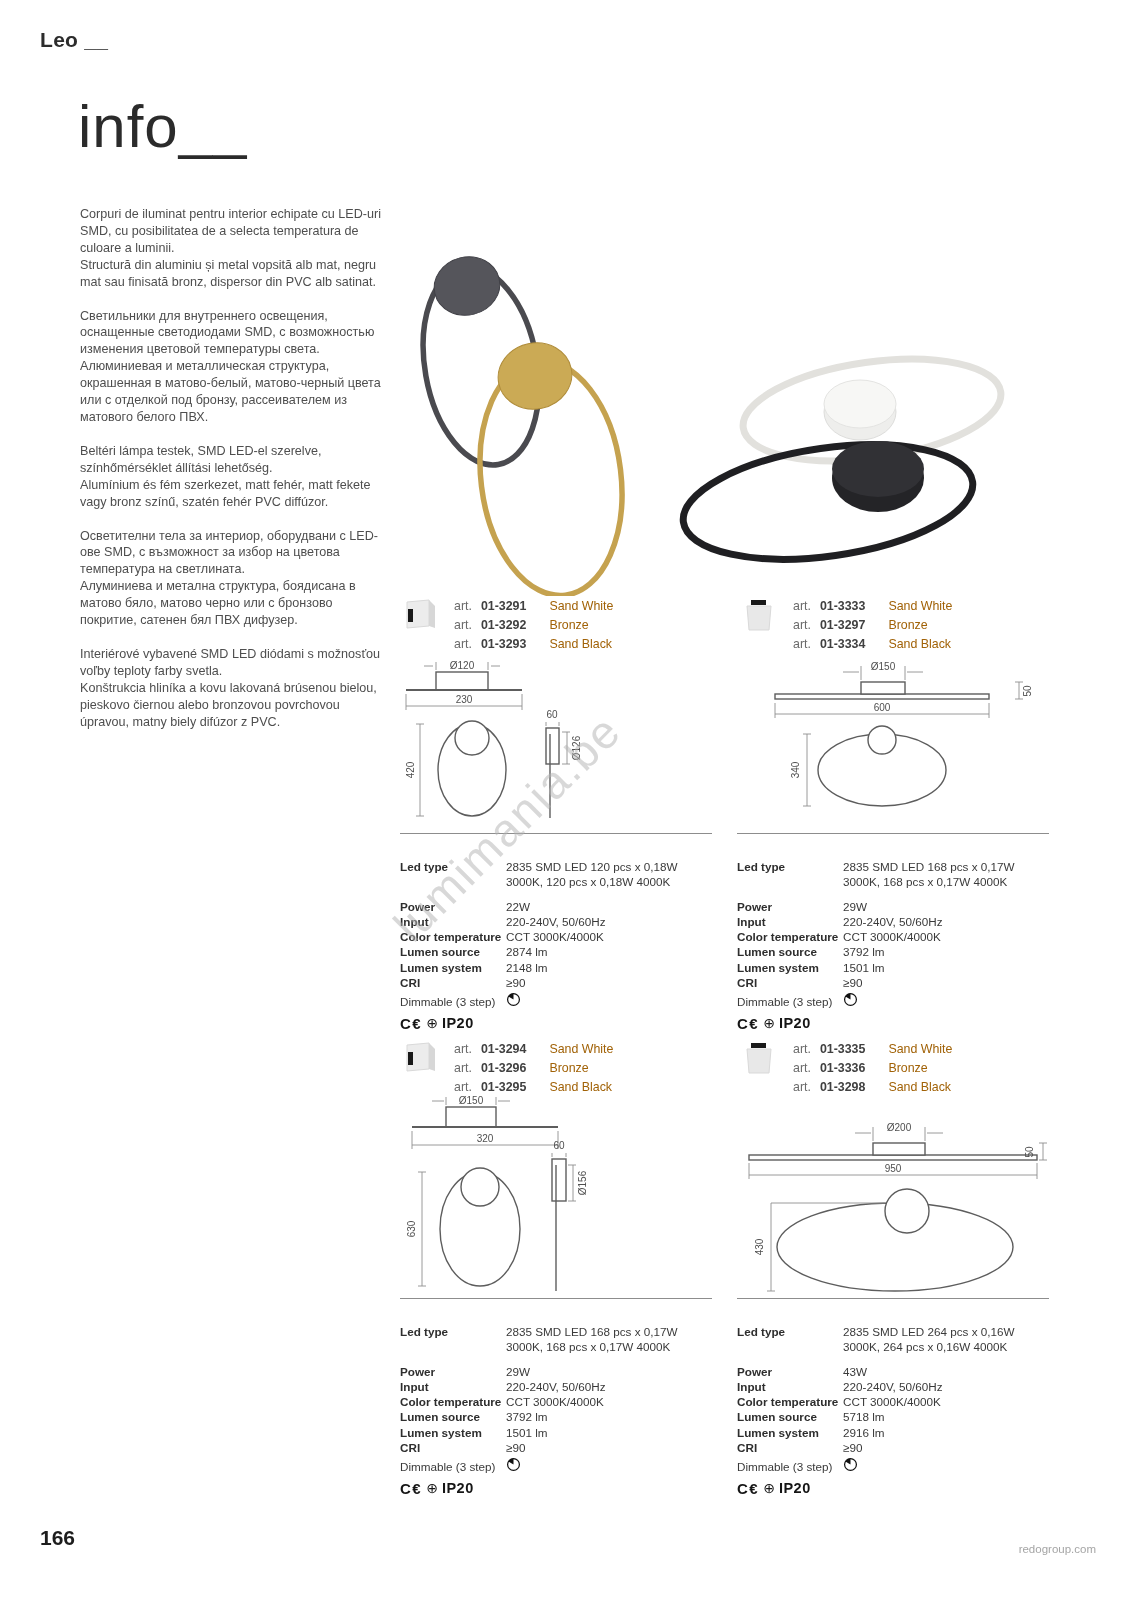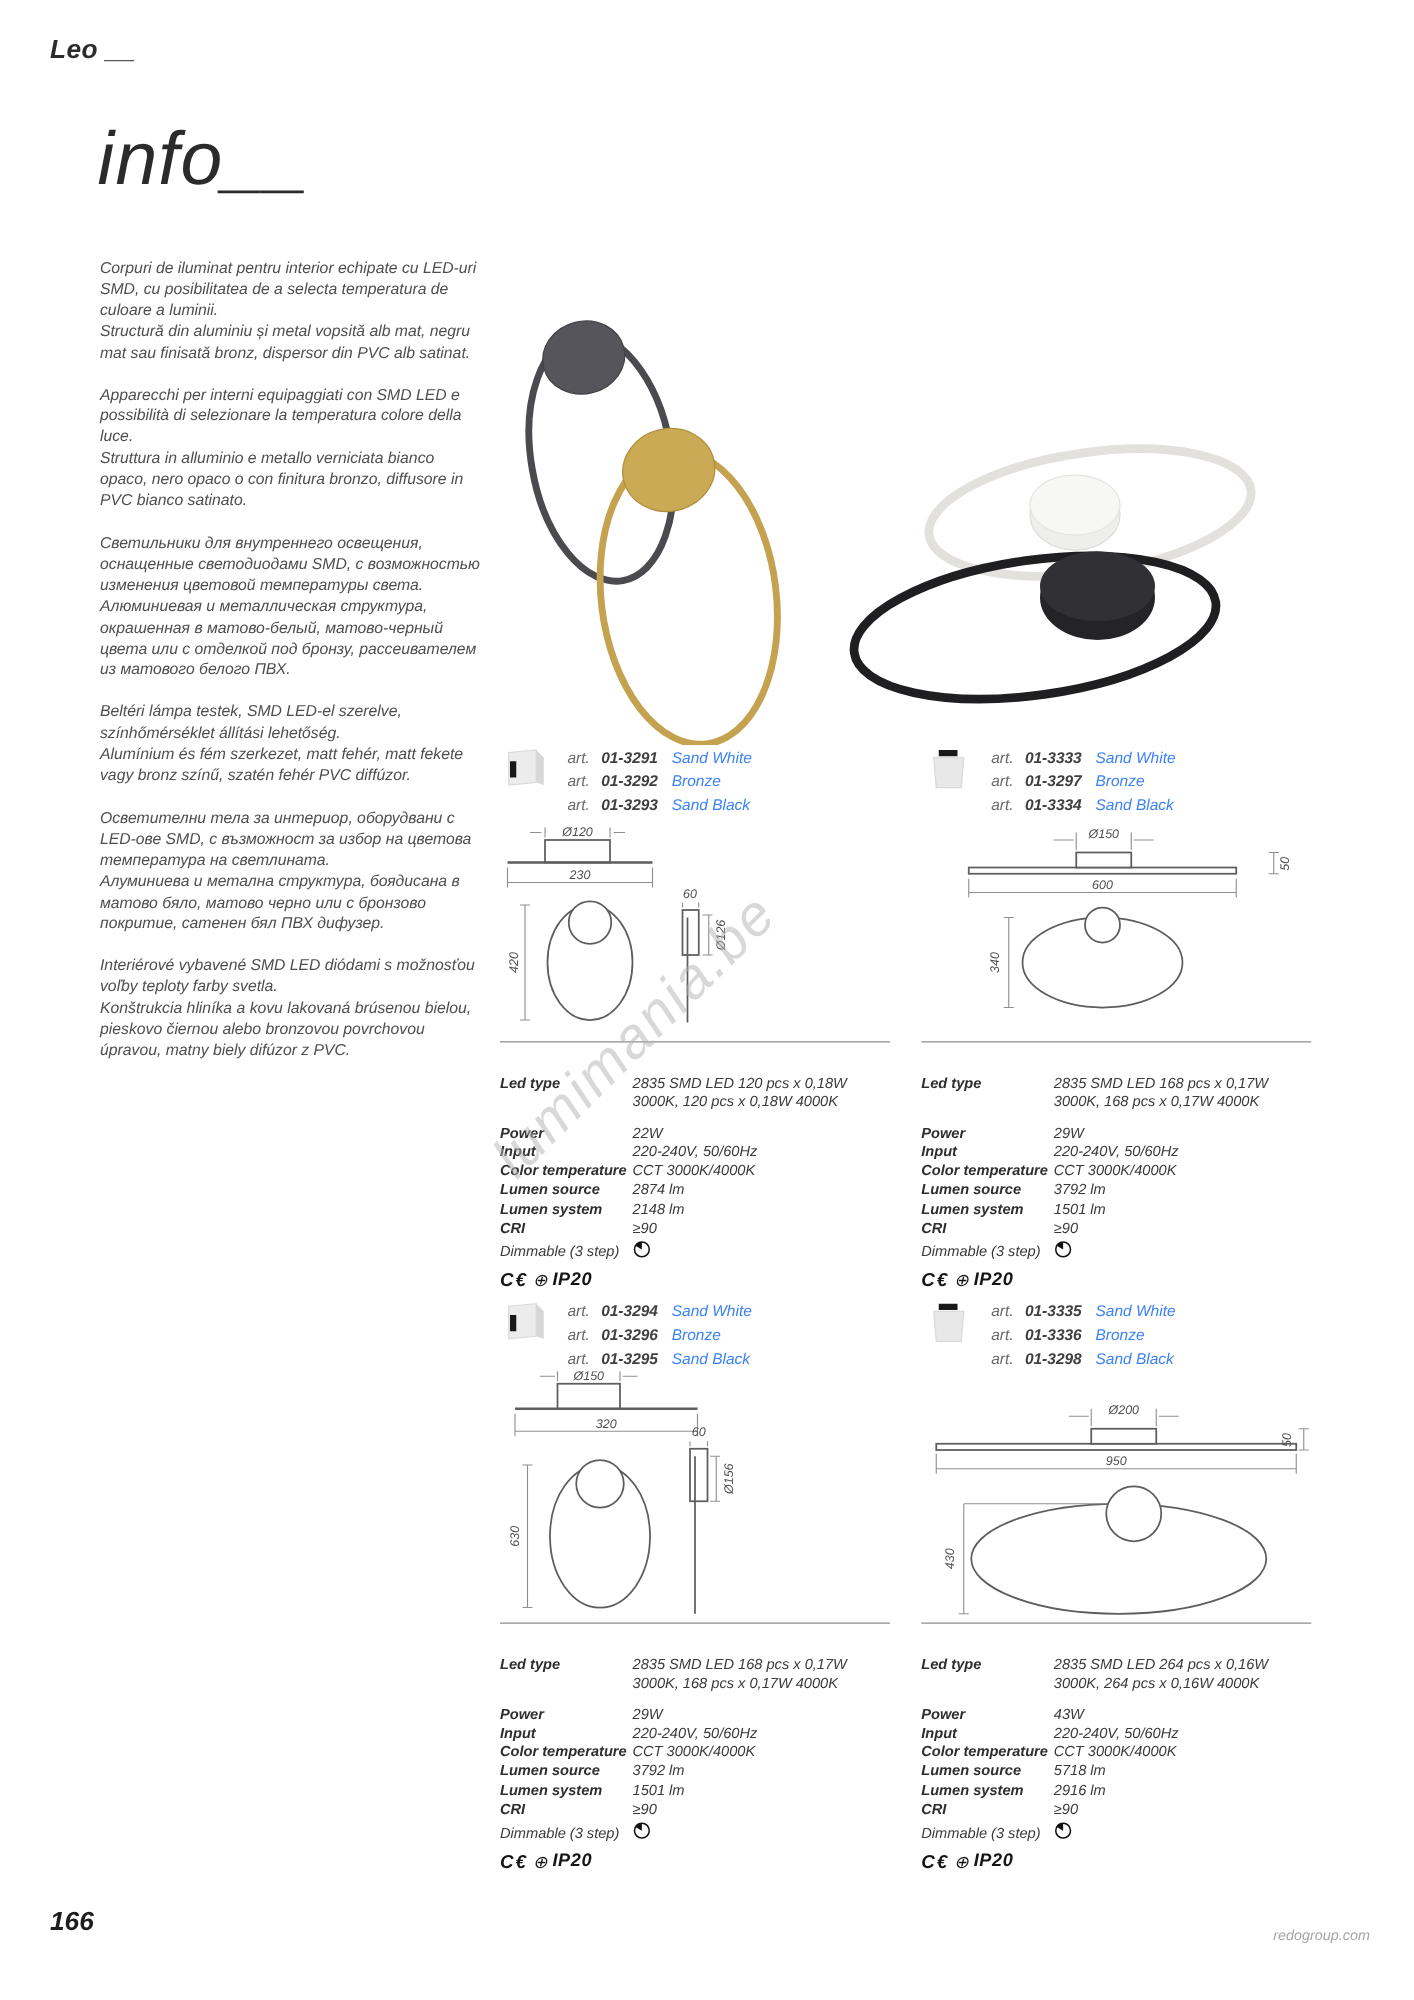--- a/index.html
+++ b/index.html
@@ -4,7 +4,7 @@
 <style>
   html,body{margin:0;padding:0;background:#ffffff;}
   .page{position:relative;width:1131px;height:1600px;background:#fff;overflow:hidden;
-        font-family:"Liberation Sans", sans-serif;color:#3c3c3c;font-style:italic;}
+        font-family:"Liberation Sans", sans-serif;color:#3c3c3c;}
   .brand{position:absolute;left:40px;top:28px;font-size:21px;font-weight:700;color:#2c2c2c;letter-spacing:.3px;}
   .big-title{position:absolute;left:78px;top:92px;font-size:60px;font-weight:300;color:#2b2b2b;letter-spacing:1px;}
   .intro{position:absolute;left:80px;top:206px;width:306px;font-size:12.6px;line-height:16.9px;color:#4e4e4e;}

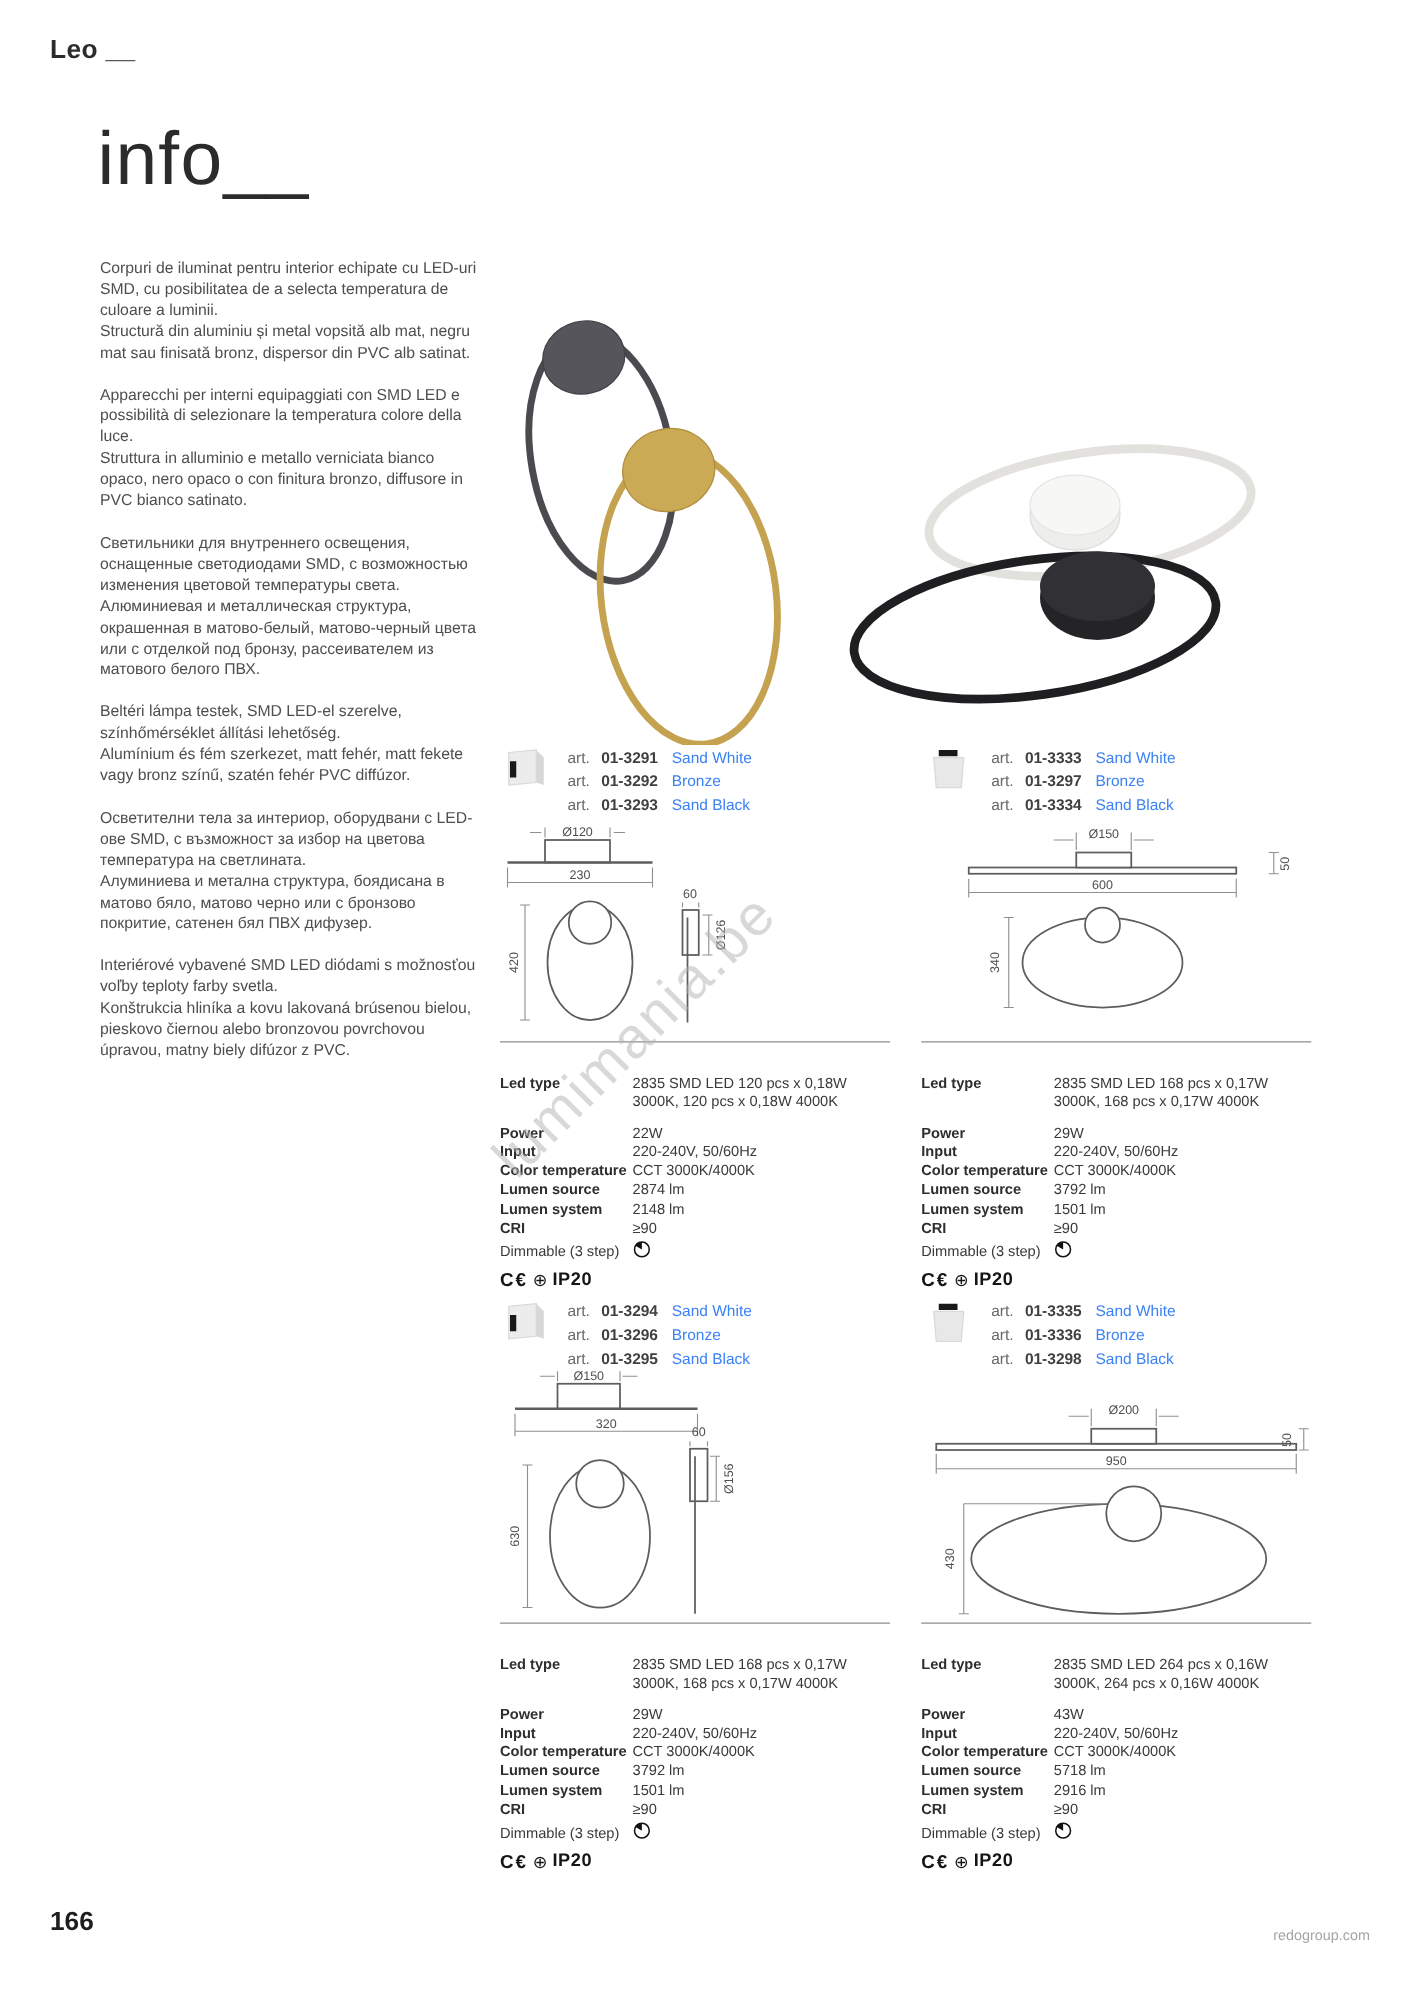--- a/index.html
+++ b/index.html
@@ -51,8 +51,6 @@
   <div class="intro">
     <p>Corpuri de iluminat pentru interior echipate cu LED-uri SMD, cu posibilitatea de a selecta temperatura de culoare a luminii.
 Structură din aluminiu și metal vopsită alb mat, negru mat sau finisată bronz, dispersor din PVC alb satinat.</p>
-    <p>Apparecchi per interni equipaggiati con SMD LED e possibilità di selezionare la temperatura colore della luce.
-Struttura in alluminio e metallo verniciata bianco opaco, nero opaco o con finitura bronzo, diffusore in PVC bianco satinato.</p>
     <p>Светильники для внутреннего освещения, оснащенные светодиодами SMD, с возможностью изменения цветовой температуры света.
 Алюминиевая и металлическая структура, окрашенная в матово-белый, матово-черный цвета или с отделкой под бронзу, рассеивателем из матового белого ПВХ.</p>
     <p>Beltéri lámpa testek, SMD LED-el szerelve, színhőmérséklet állítási lehetőség.

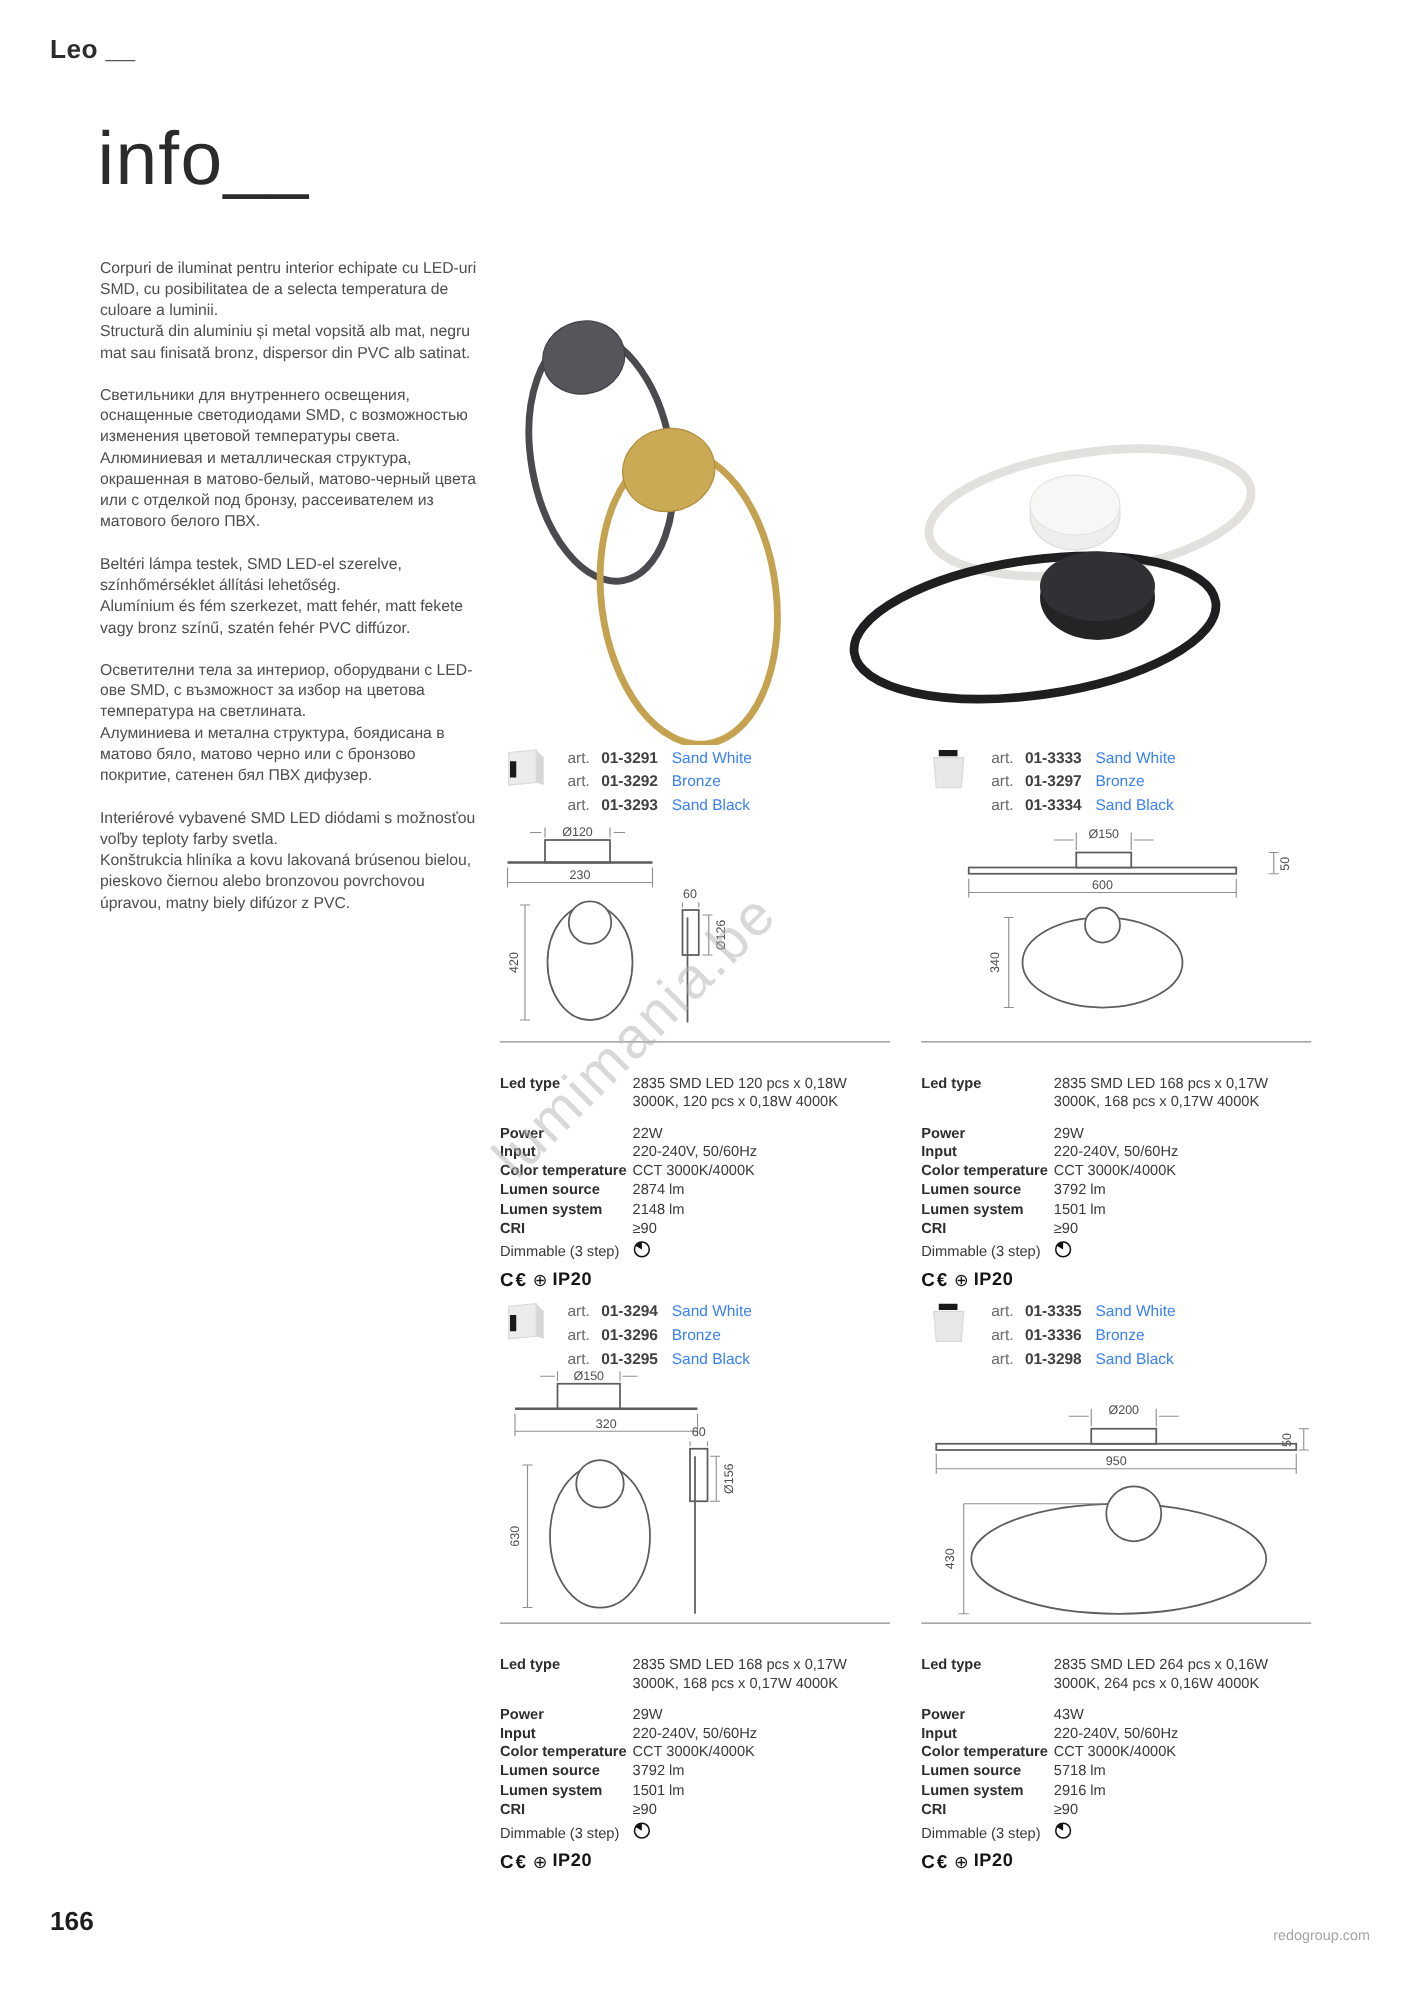--- a/index.html
+++ b/index.html
@@ -18,7 +18,7 @@
   .article-lines{font-size:12.4px;line-height:19.2px;white-space:nowrap;}
   .art-prefix{color:#6a6a6a;margin-right:9px;}
   .art-code{color:#404040;font-weight:700;margin-right:11px;}
-  .art-finish{color:#3b82f6;}
+  .art-finish{color:#a16207;margin-left:12px;}
   .drawing{position:absolute;}
   .drawing .shape{fill:none;stroke:#5d5d5d;stroke-width:1.4;}
   .drawing .thick{stroke-width:2.1;}

